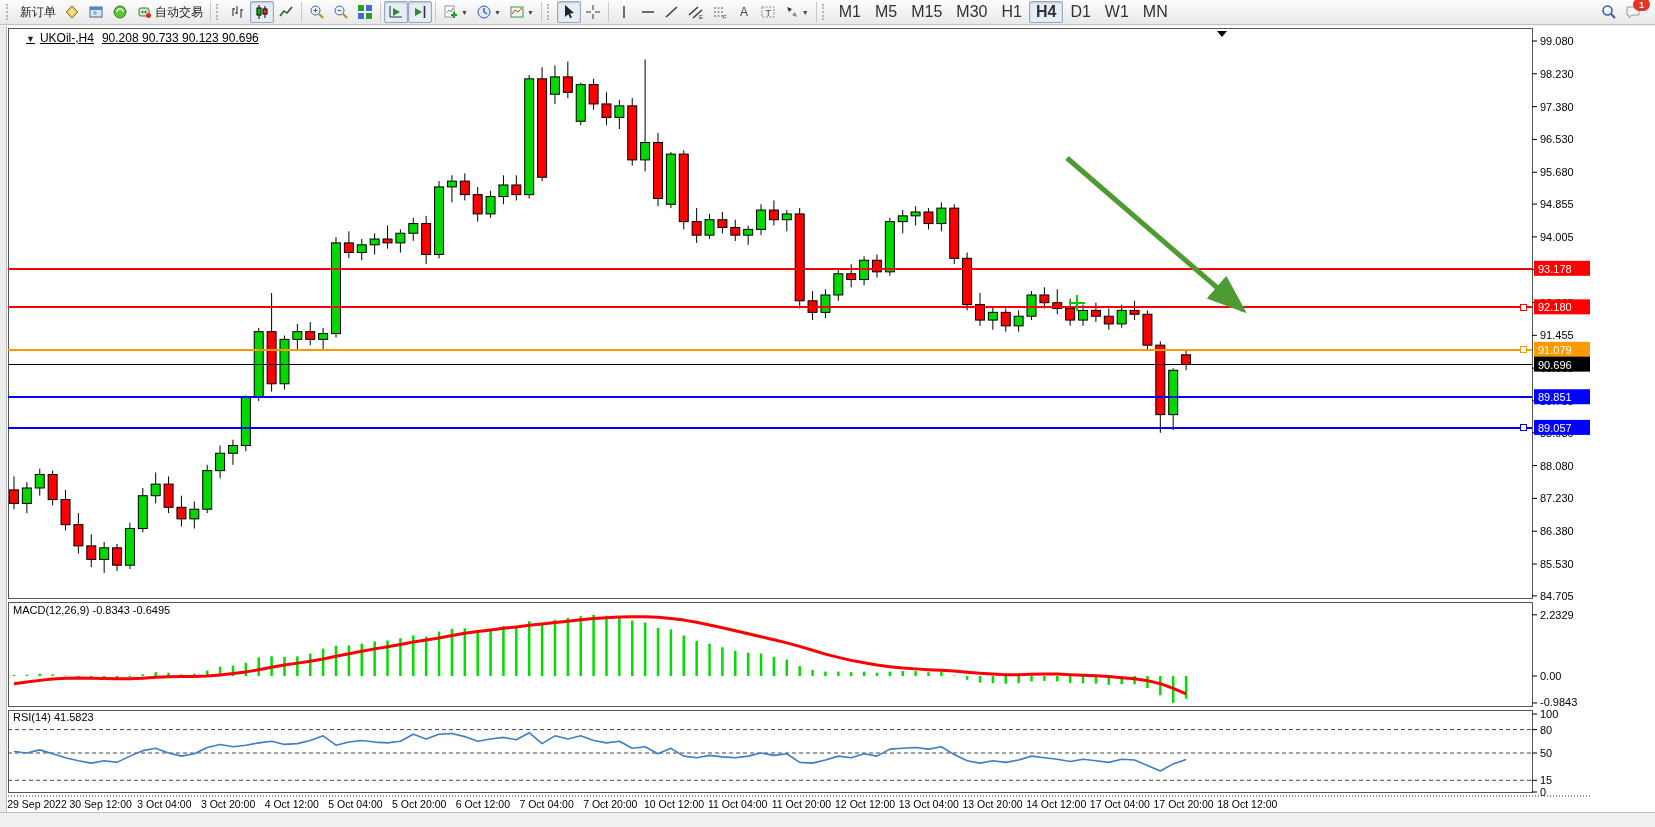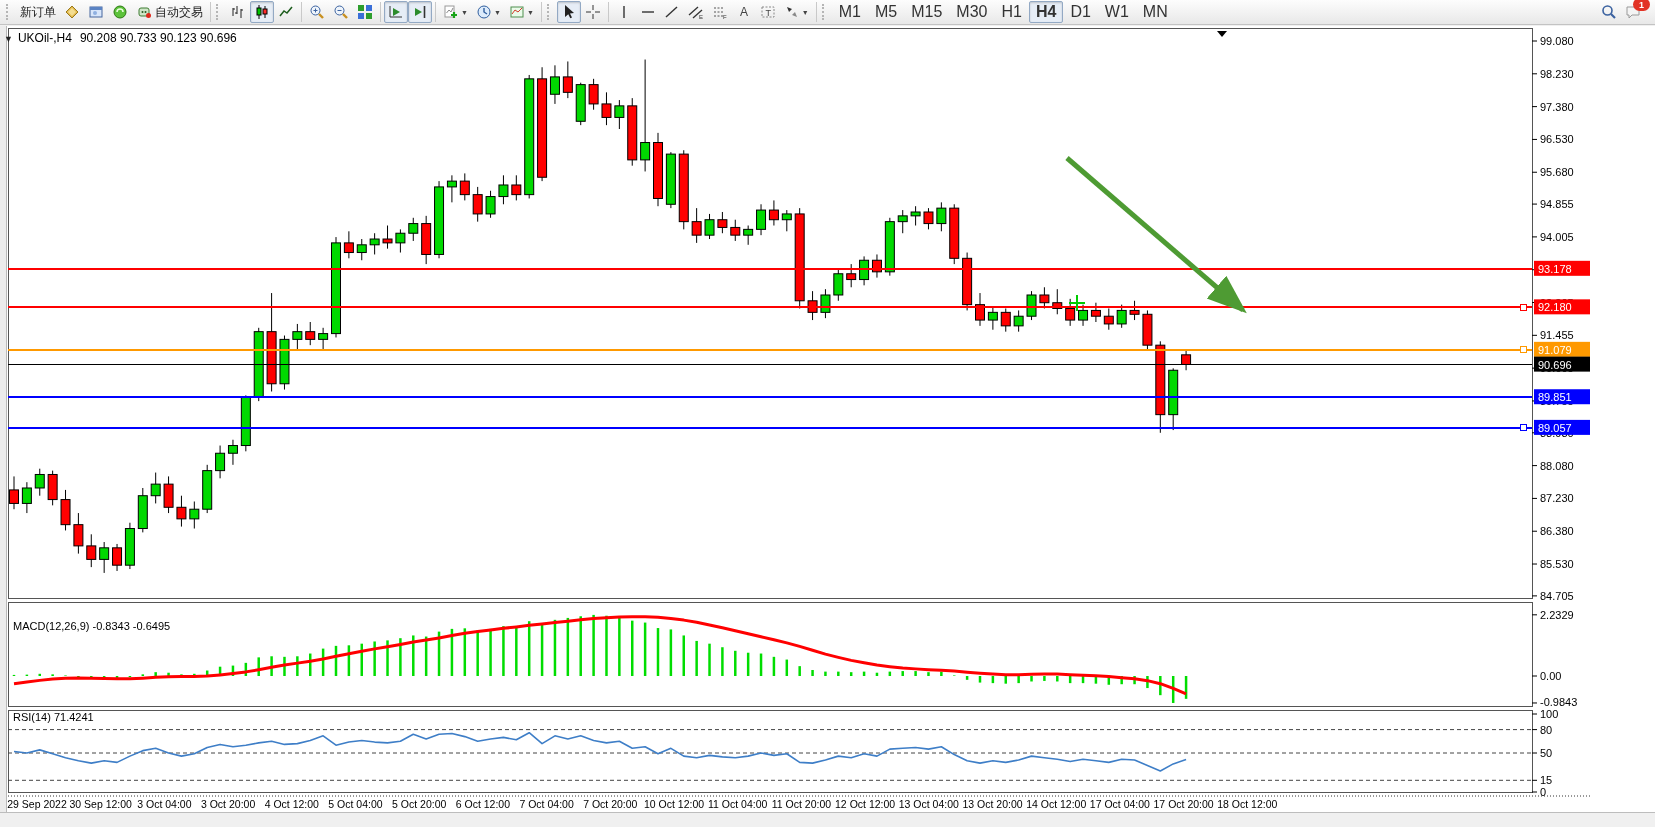--- a/index.html
+++ b/index.html
@@ -28,7 +28,7 @@
   .left-gutter{position:absolute;top:26px;left:0;bottom:0;width:6px;background:#ececec;border-right:1px solid #b9b9b9;}
   #chart-svg{position:absolute;top:26px;left:0;}
   .pane-label{position:absolute;font-size:11px;color:#000;white-space:nowrap;z-index:3;}
-  .chart-title{position:absolute;top:31px;left:4px;font-size:12px;color:#000;z-index:3;white-space:nowrap;}
+  .chart-title{position:absolute;top:31px;left:26px;font-size:12px;color:#000;z-index:3;white-space:nowrap;text-decoration:underline;}
   .chart-title .arr{font-size:9px;color:#222;margin-right:5px;}
   .chart-title .ohlc{margin-left:8px;}
   .bottom-strip{position:absolute;left:0;right:0;bottom:0;height:14px;background:#f0f0f0;border-top:1px solid #bdbdbd;z-index:4;}

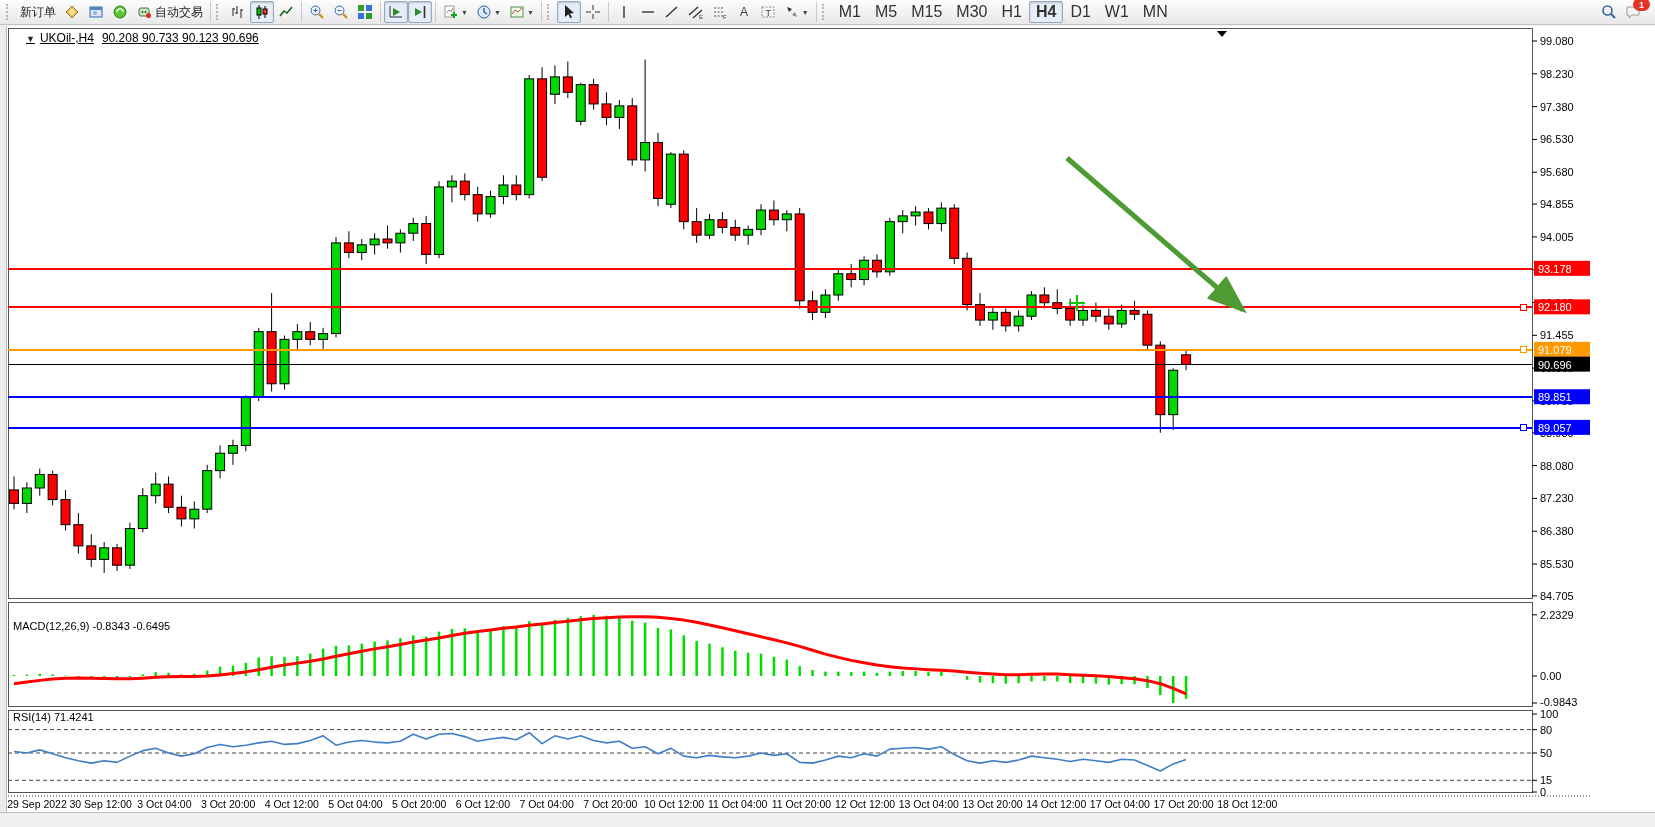--- a/index.html
+++ b/index.html
@@ -684,7 +684,7 @@
   <div class="chart-title">
     <span class="arr">▼</span><span>UKOil-,H4</span><span class="ohlc">90.208 90.733 90.123 90.696</span>
   </div>
-  <div class="pane-label" style="top:620px;left:13px;text-align:center;">MACD(12,26,9) -0.8343 -0.6495</div>
+  <div class="pane-label" style="top:604px;left:13px;text-align:center;">MACD(12,26,9) -0.8343 -0.6495</div>
   <div class="pane-label" style="top:711px;left:13px;">RSI(14) 71.4241</div>
 
   <div class="bottom-strip"></div>

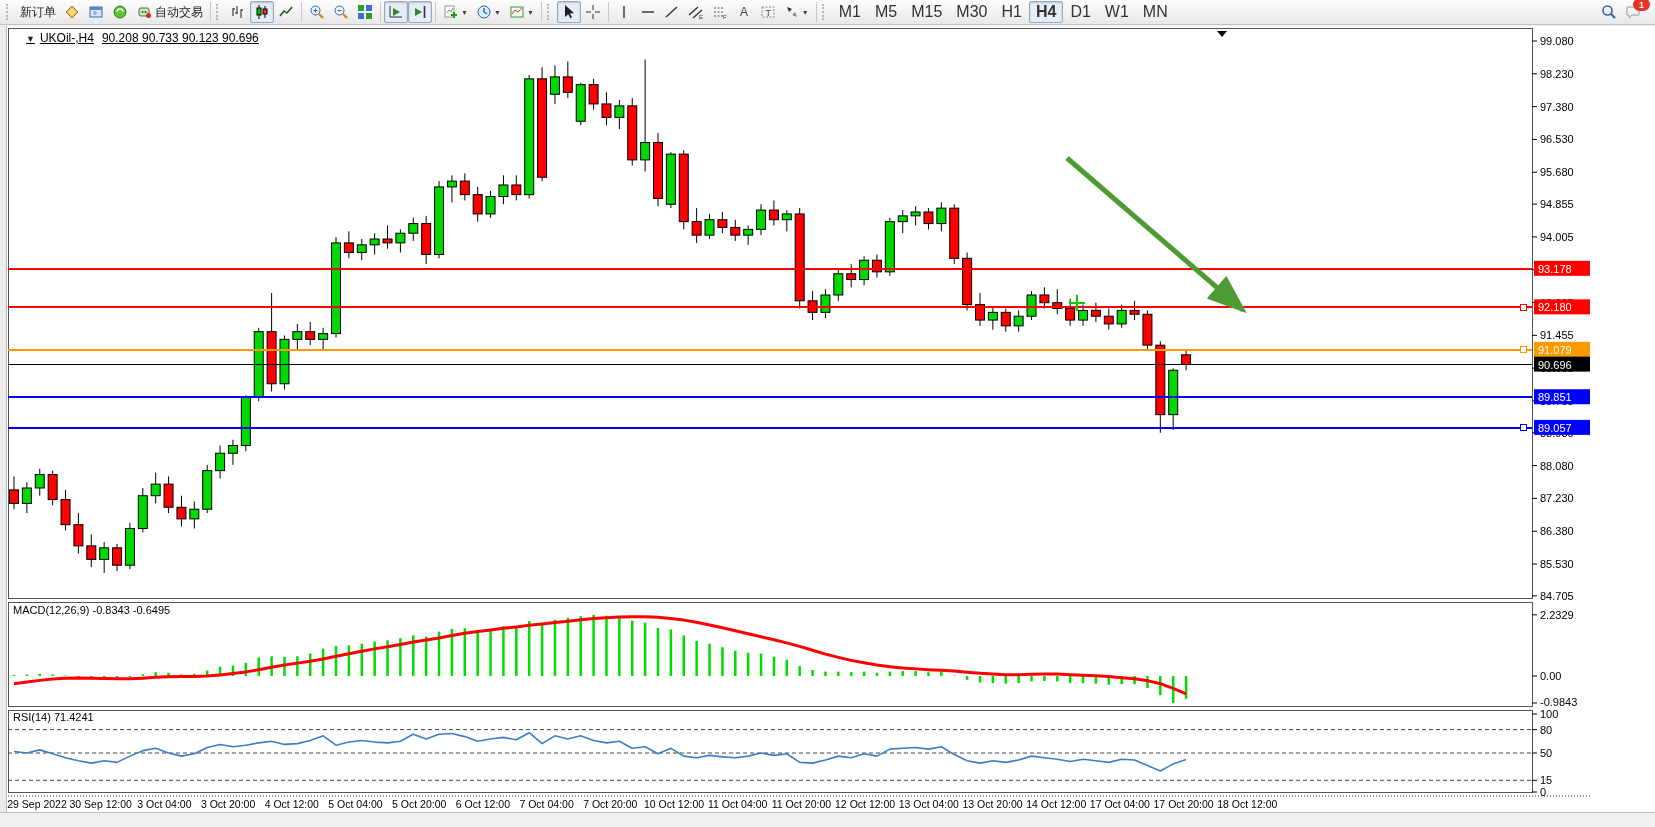--- a/index.html
+++ b/index.html
@@ -685,7 +685,7 @@
     <span class="arr">▼</span><span>UKOil-,H4</span><span class="ohlc">90.208 90.733 90.123 90.696</span>
   </div>
   <div class="pane-label" style="top:604px;left:13px;text-align:center;">MACD(12,26,9) -0.8343 -0.6495</div>
-  <div class="pane-label" style="top:711px;left:13px;">RSI(14) 71.4241</div>
+  <div class="pane-label" style="top:711px;left:13px;">RSI(14) 41.5823</div>
 
   <div class="bottom-strip"></div>
 </div>

